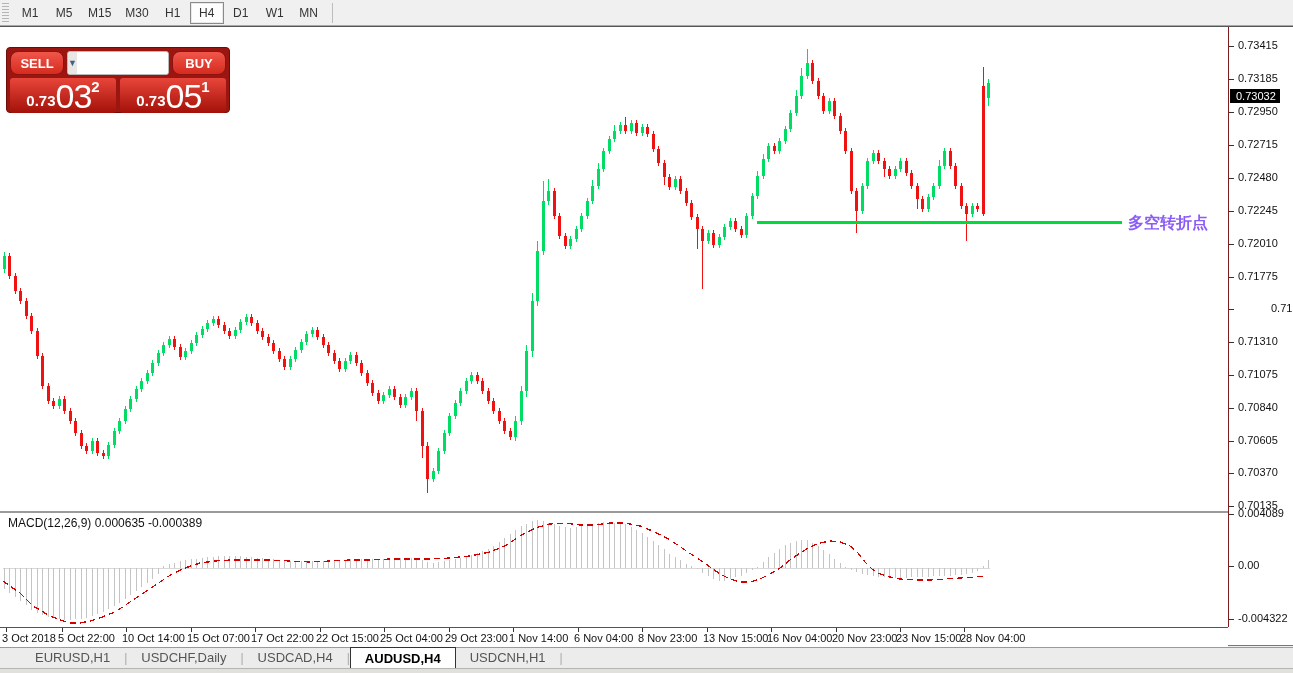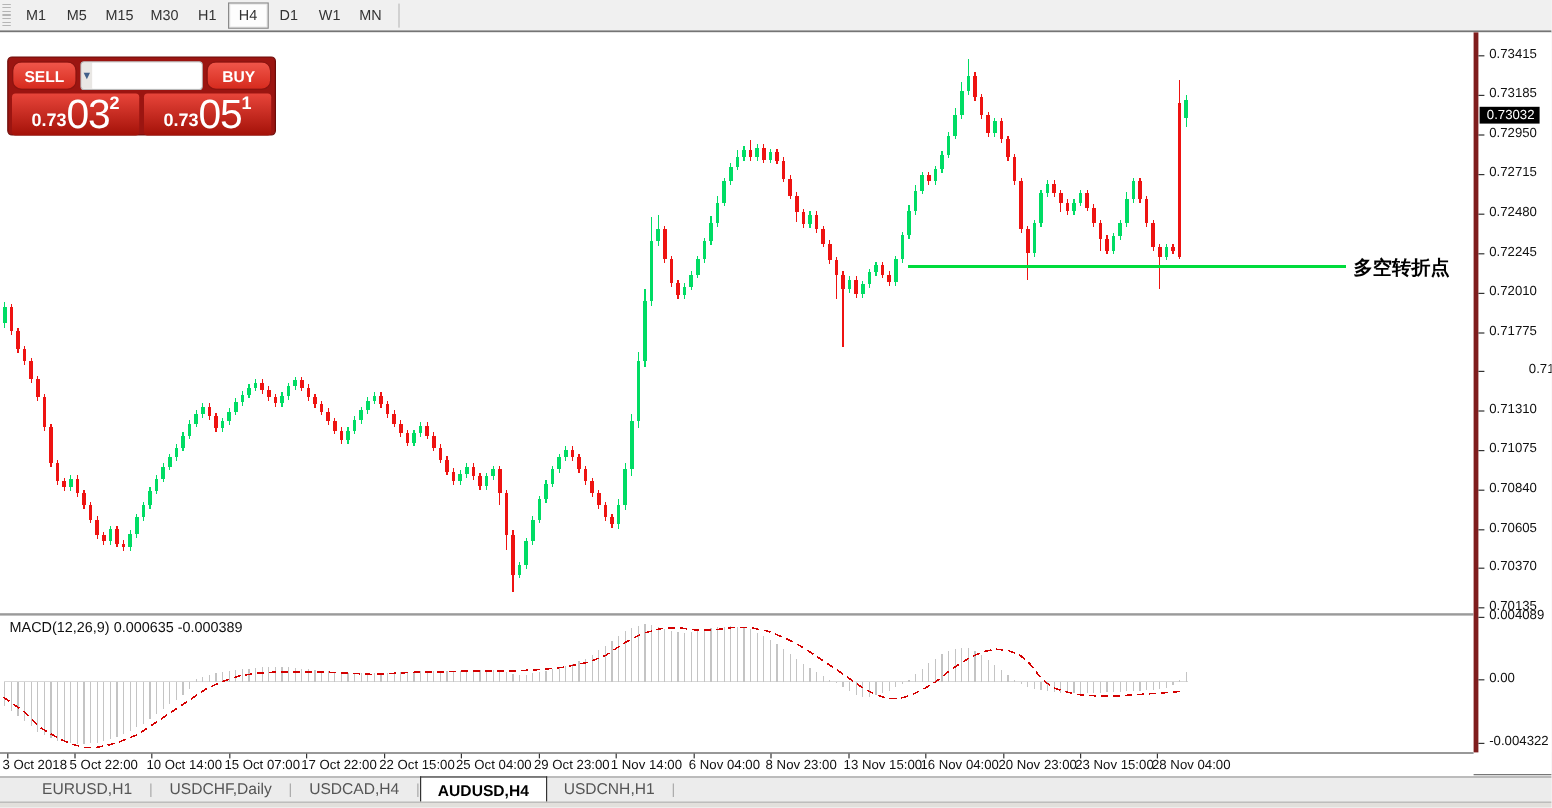--- a/index.html
+++ b/index.html
@@ -31,7 +31,7 @@
 
   
   .price-axis { position:absolute; left:1228px; top:0; width:65px; height:600px;
-                background:#fff; border-left:4px solid #7f1d1d; }
+                background:#fff; border-left:1px solid #7f1d1d; }
   .price-label { position:absolute; left:9px; font-size:11px; color:#111; white-space:nowrap; }
   .price-label::before { content:""; position:absolute; left:-9px; top:7px; width:5px; height:1px; background:#333; }
   .price-current { position:absolute; left:1px; background:#000; color:#fff; font-size:11px;

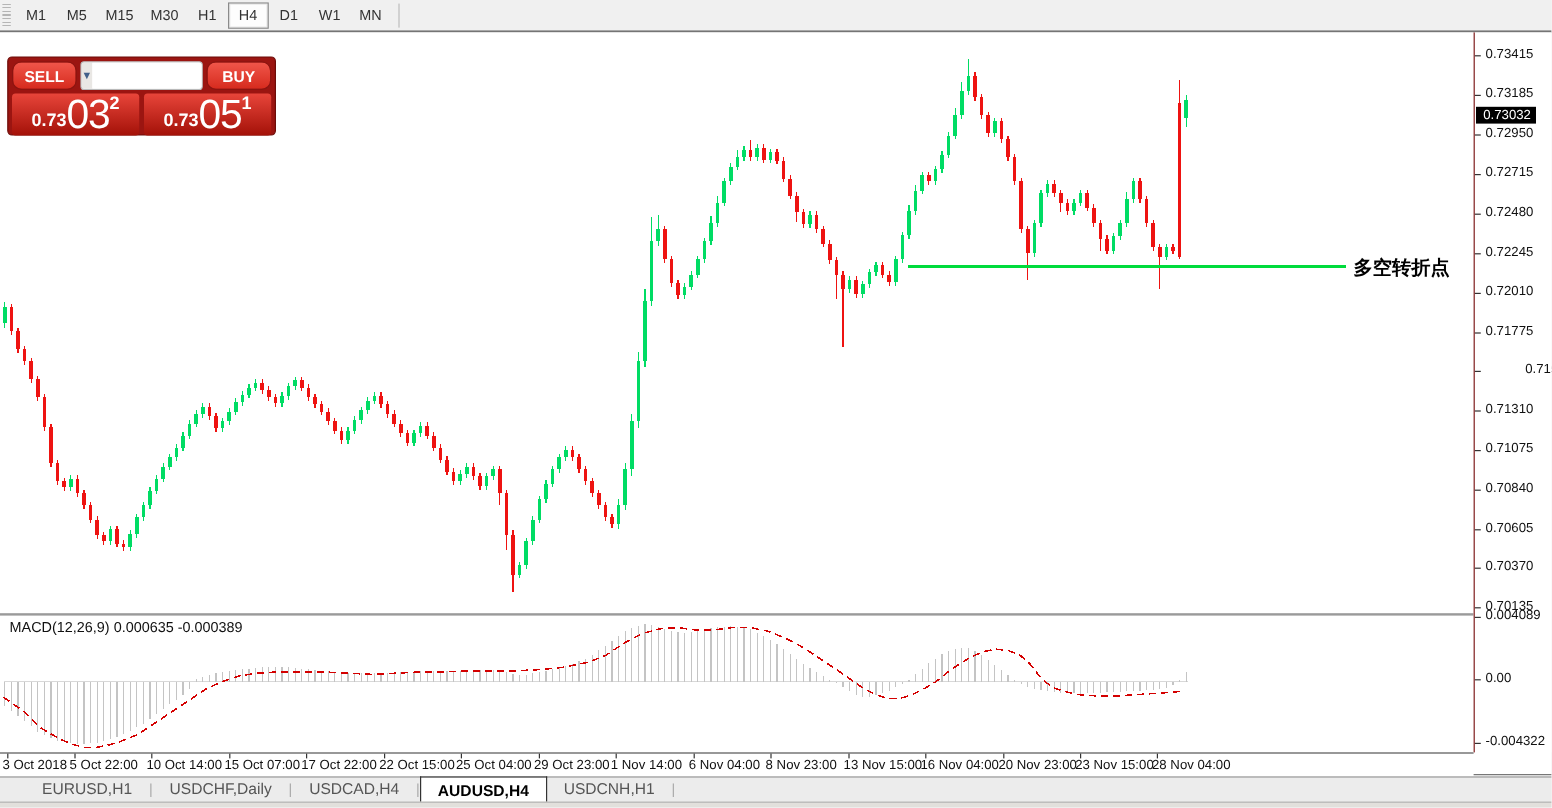--- a/index.html
+++ b/index.html
@@ -491,7 +491,7 @@
         </div>
       </div>
 
-      <div class="annot-label" id="annotLabel" style="left: 1128px; top: 186px; color: #000000;">多空转折点</div>
+      <div class="annot-label" id="annotLabel" style="left: 1128px; top: 186px; color: #8b5cf6;">多空转折点</div>
     </div>
 
     <div class="plot-macd">

